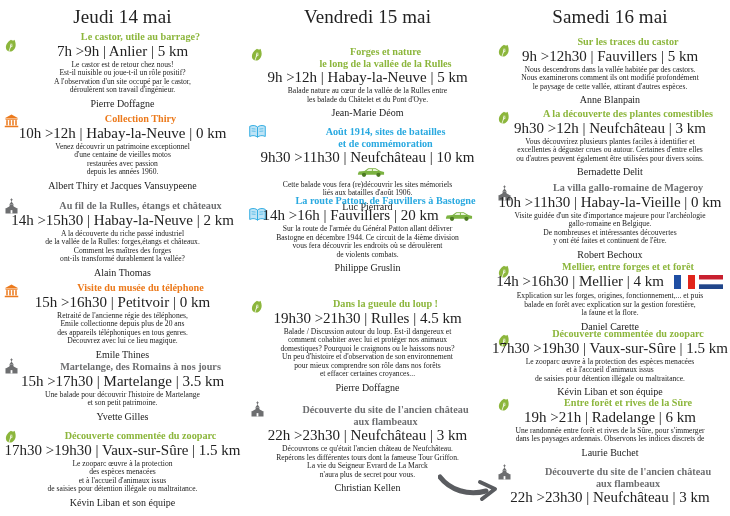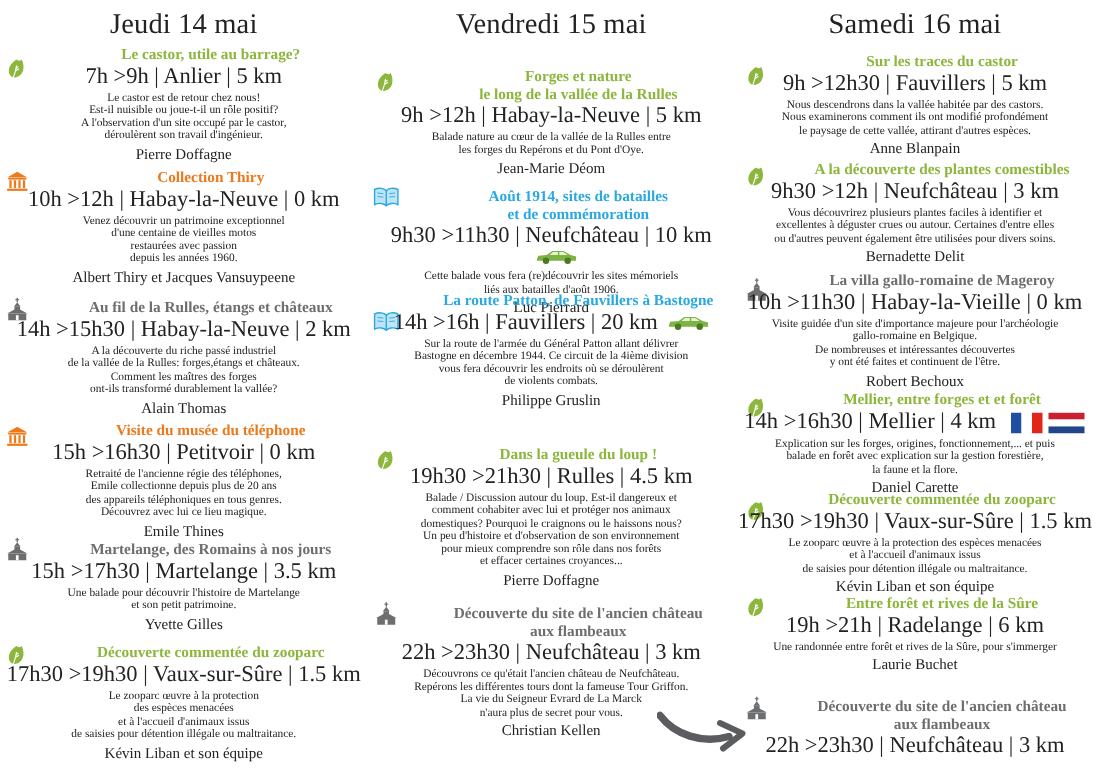--- a/index.html
+++ b/index.html
@@ -172,7 +172,7 @@
       <div class="ev-meta">9h &gt;12h | Habay-la-Neuve  | 5 km</div>
       <div class="ev-desc">
         <div>Balade nature au cœur de la vallée de la Rulles entre</div>
-          <div>les forges du Repérons et du Pont d'Oye.</div>
+          <div>les balade du Châtelet et du Pont d'Oye.</div>
       </div>
       <div class="ev-guide">Jean-Marie Déom</div>
     </article>

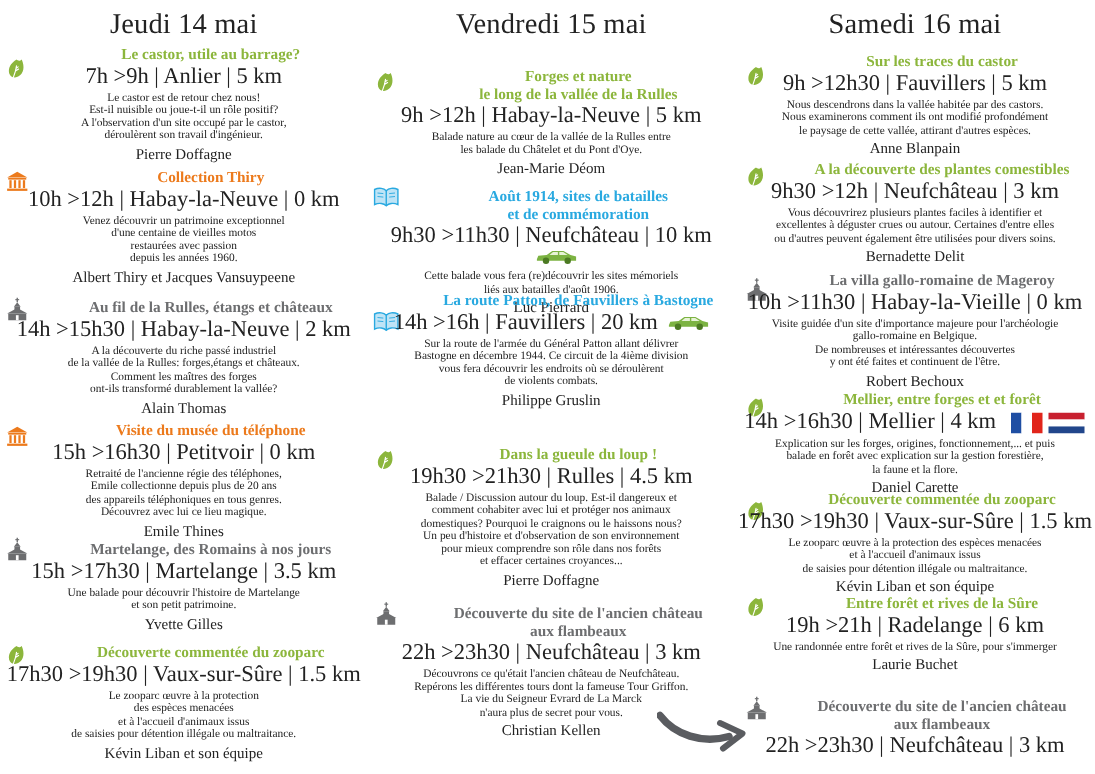--- a/index.html
+++ b/index.html
@@ -340,6 +340,7 @@
       <div class="ev-meta">19h &gt;21h | Radelange  | 6 km</div>
       <div class="ev-desc">
         <div>Une randonnée entre forêt et rives de la Sûre, pour s'immerger</div>
+          <div>dans les paysages ardennais. Observons les indices discrets de</div>
       </div>
       <div class="ev-guide">Laurie Buchet</div>
     </article>

